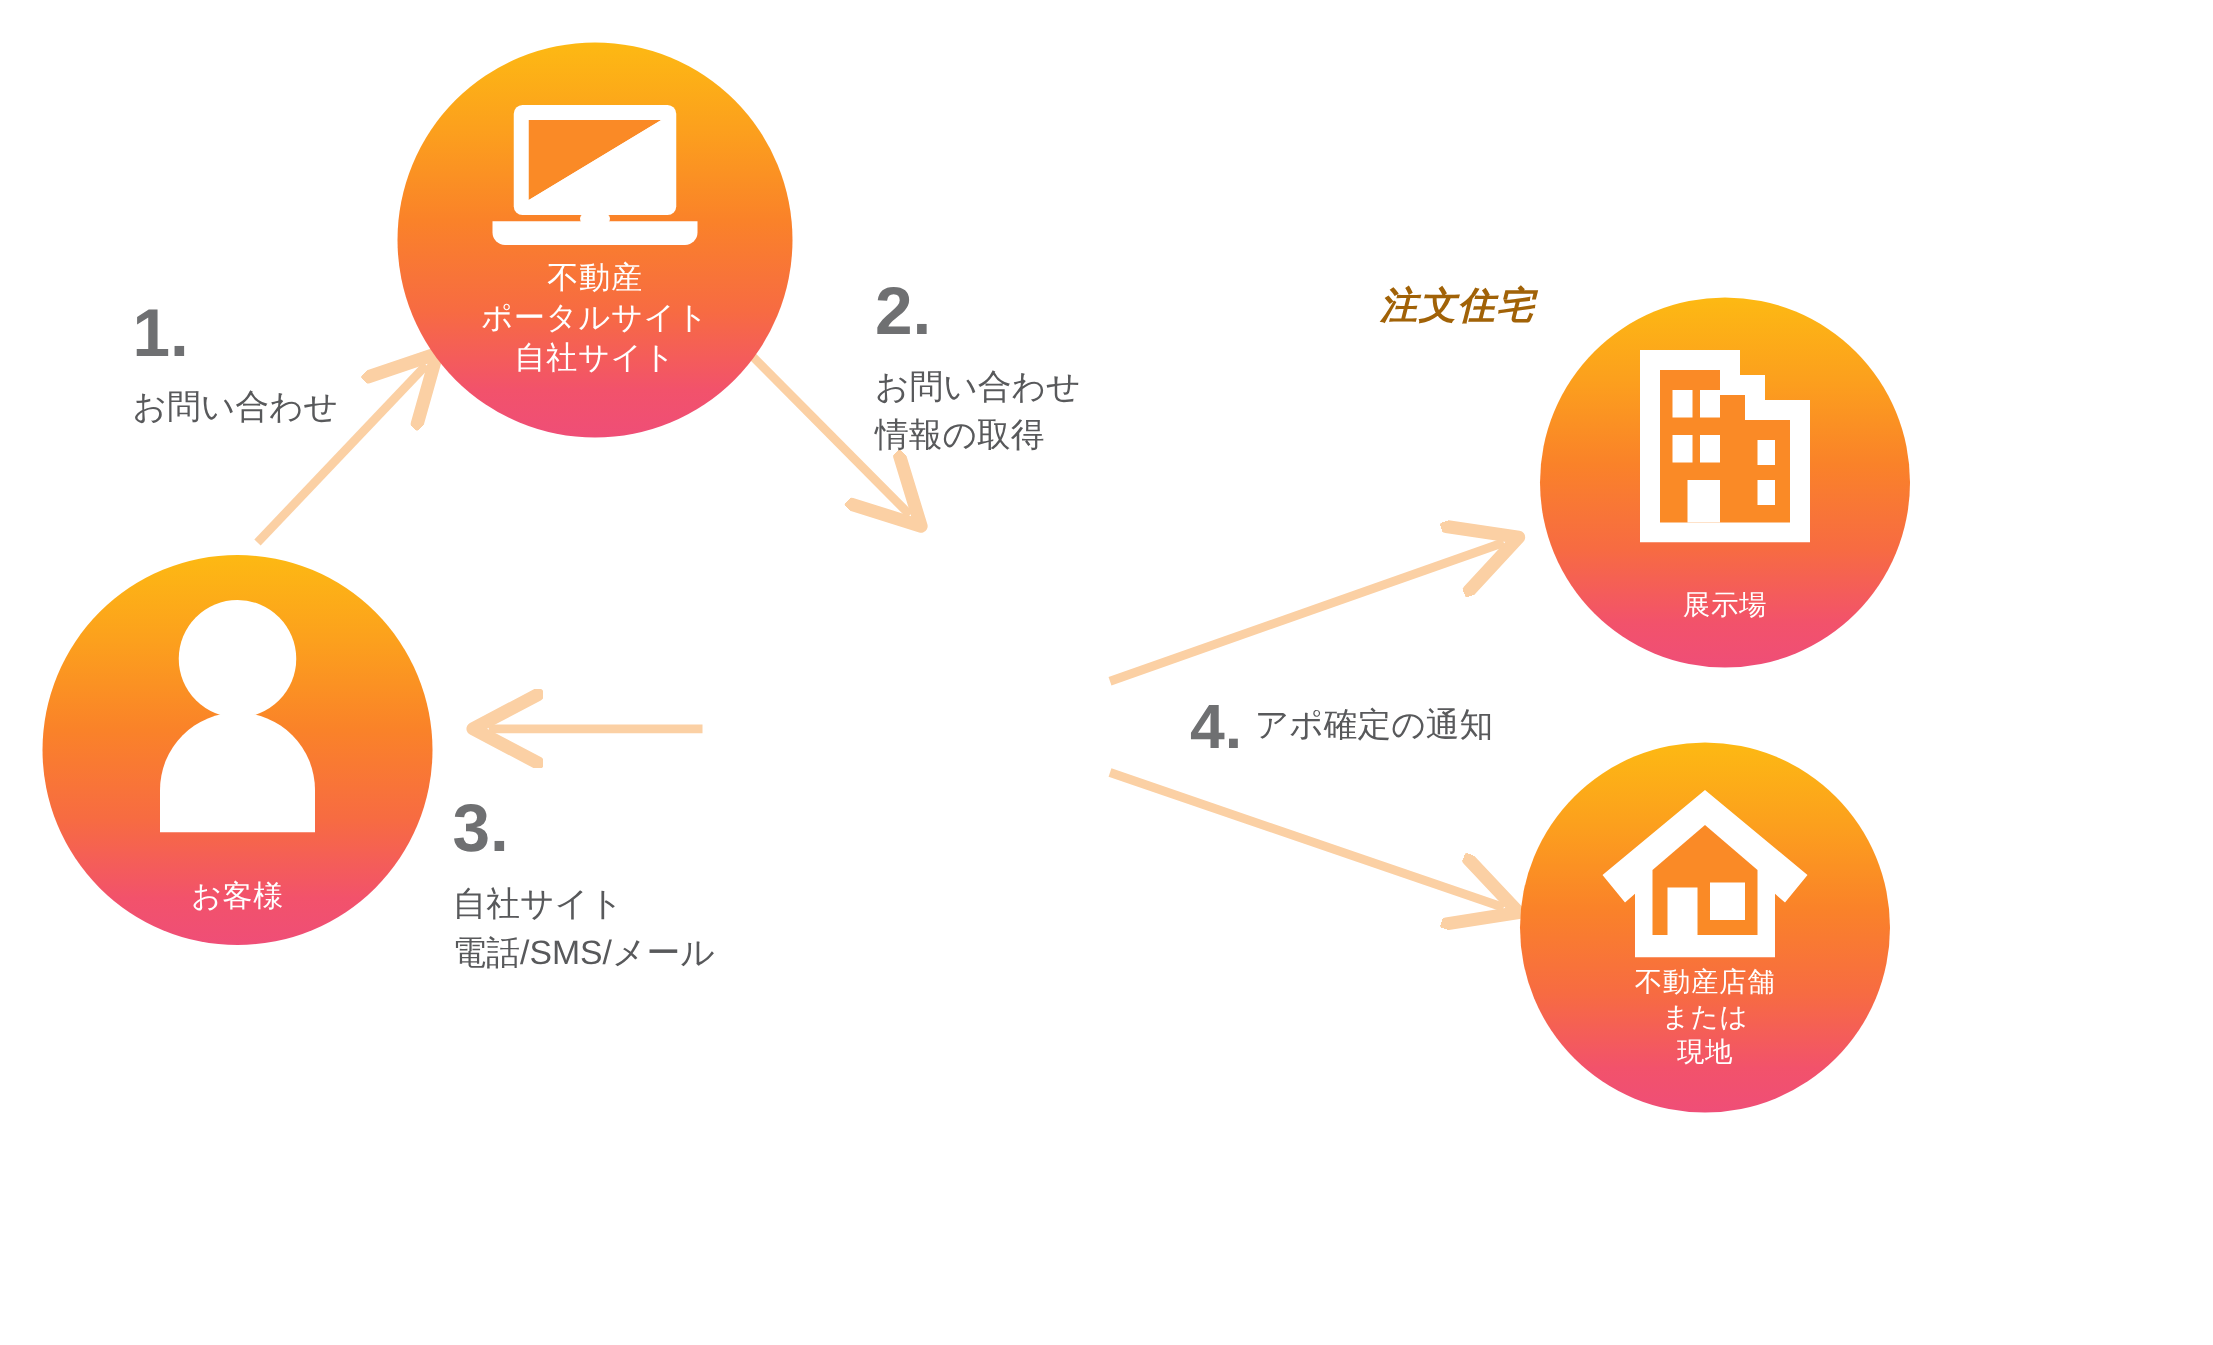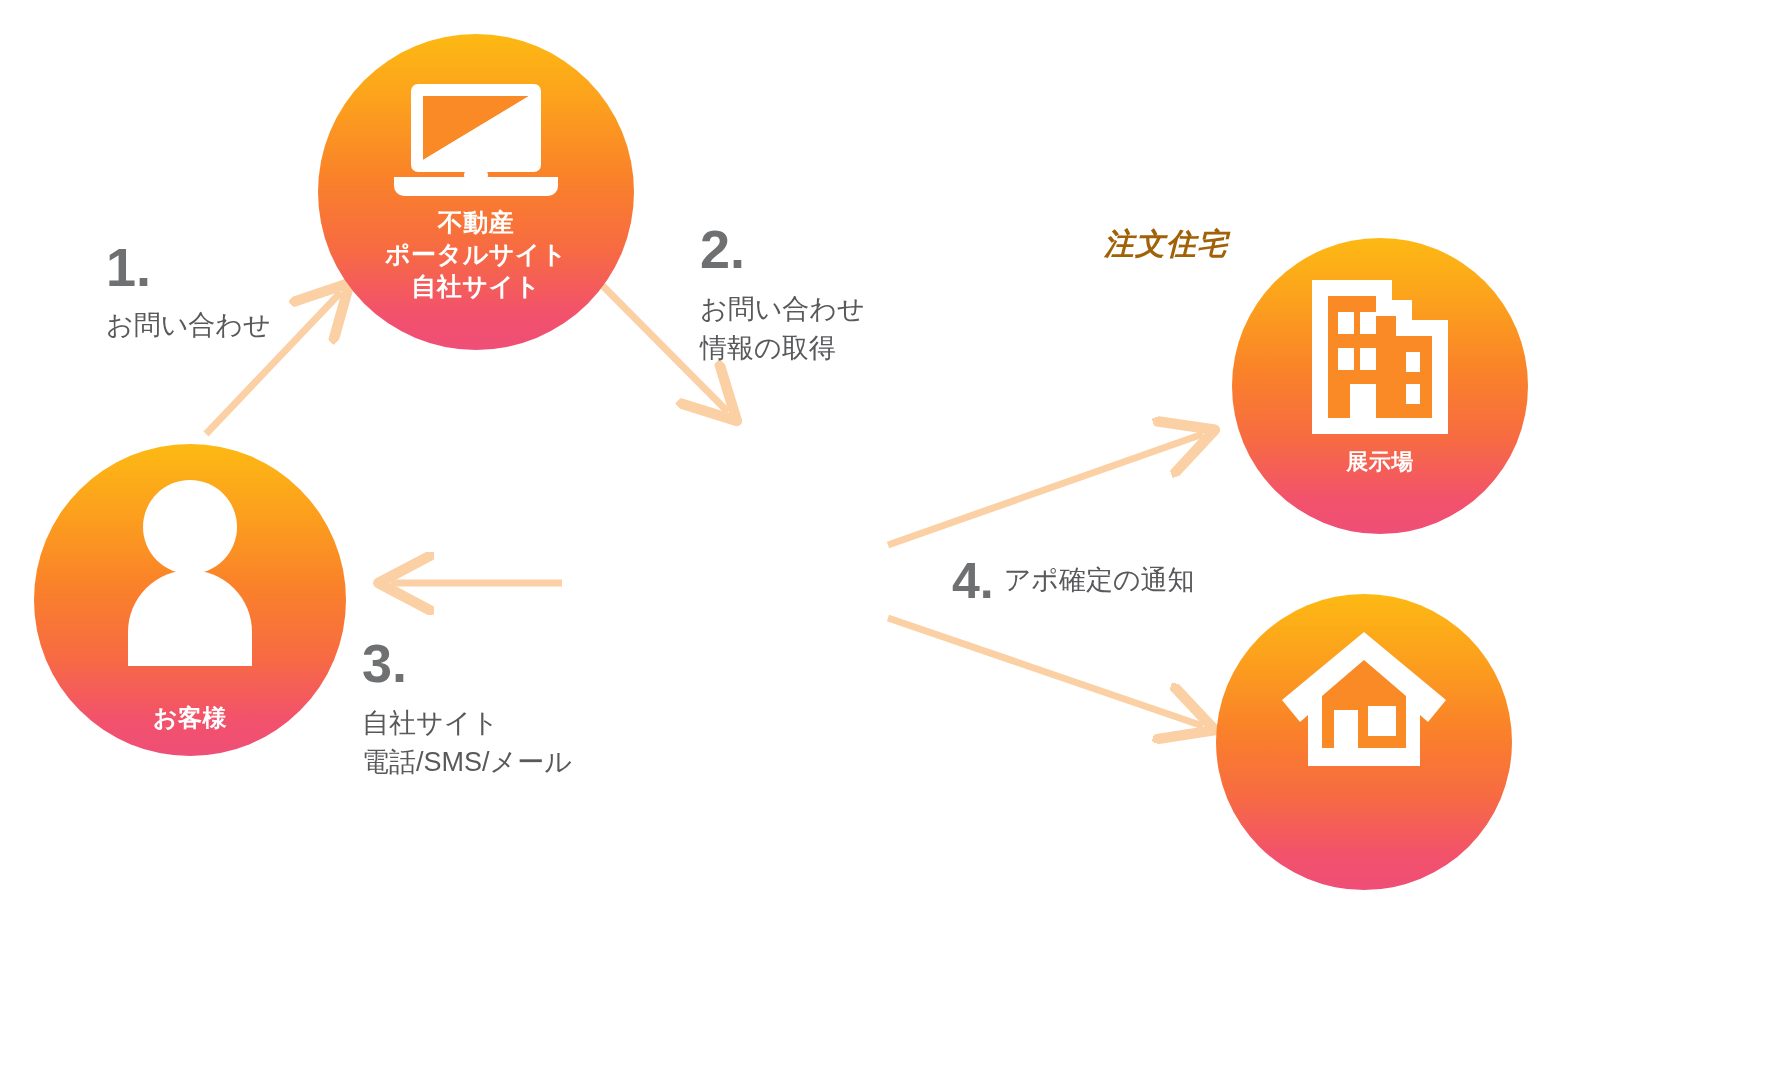--- a/index.html
+++ b/index.html
@@ -13,7 +13,7 @@
         display:flex;flex-direction:column;align-items:center;justify-content:flex-start;
         background:linear-gradient(to bottom,#fdb913 0%,#fca01d 22%,#fa8229 45%,#f76b42 68%,#f2526b 88%,#ef4e77 100%);}
   .node .glyph{display:flex;align-items:center;justify-content:center;}
-  .node .cap{color:#ffffff;font-weight:bold;text-align:center;line-height:1.28;
+  .node .cap{color:#ffffff;font-weight:normal;text-align:center;line-height:1.28;
              letter-spacing:0.5px;}
 
   

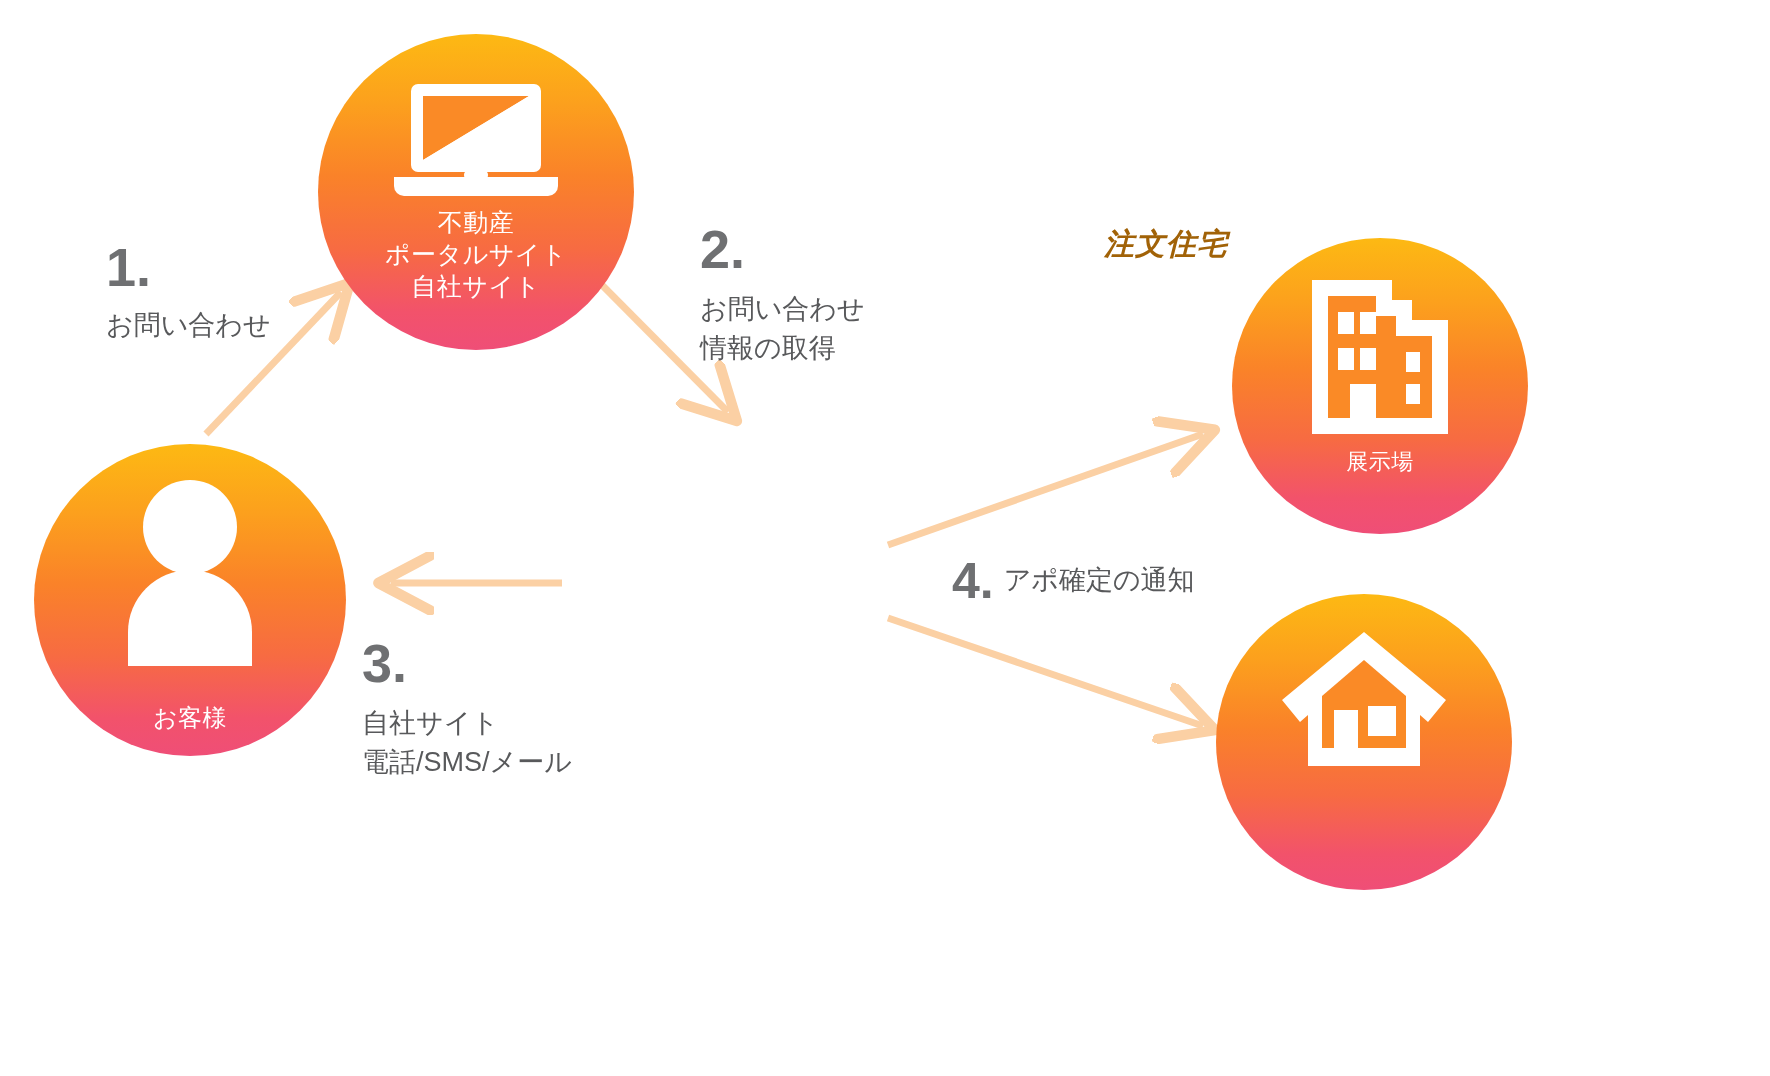--- a/index.html
+++ b/index.html
@@ -31,7 +31,7 @@
 
   #n-showroom{left:1232px;top:238px;width:296px;height:296px;}
   #n-showroom .glyph{margin-top:36px;}
-  #n-showroom .cap{margin-top:14px;font-size:22px;}
+  #n-showroom .cap{margin-top:36px;font-size:22px;}
 
   #n-store{left:1216px;top:594px;width:296px;height:296px;}
   #n-store .glyph{margin-top:36px;}

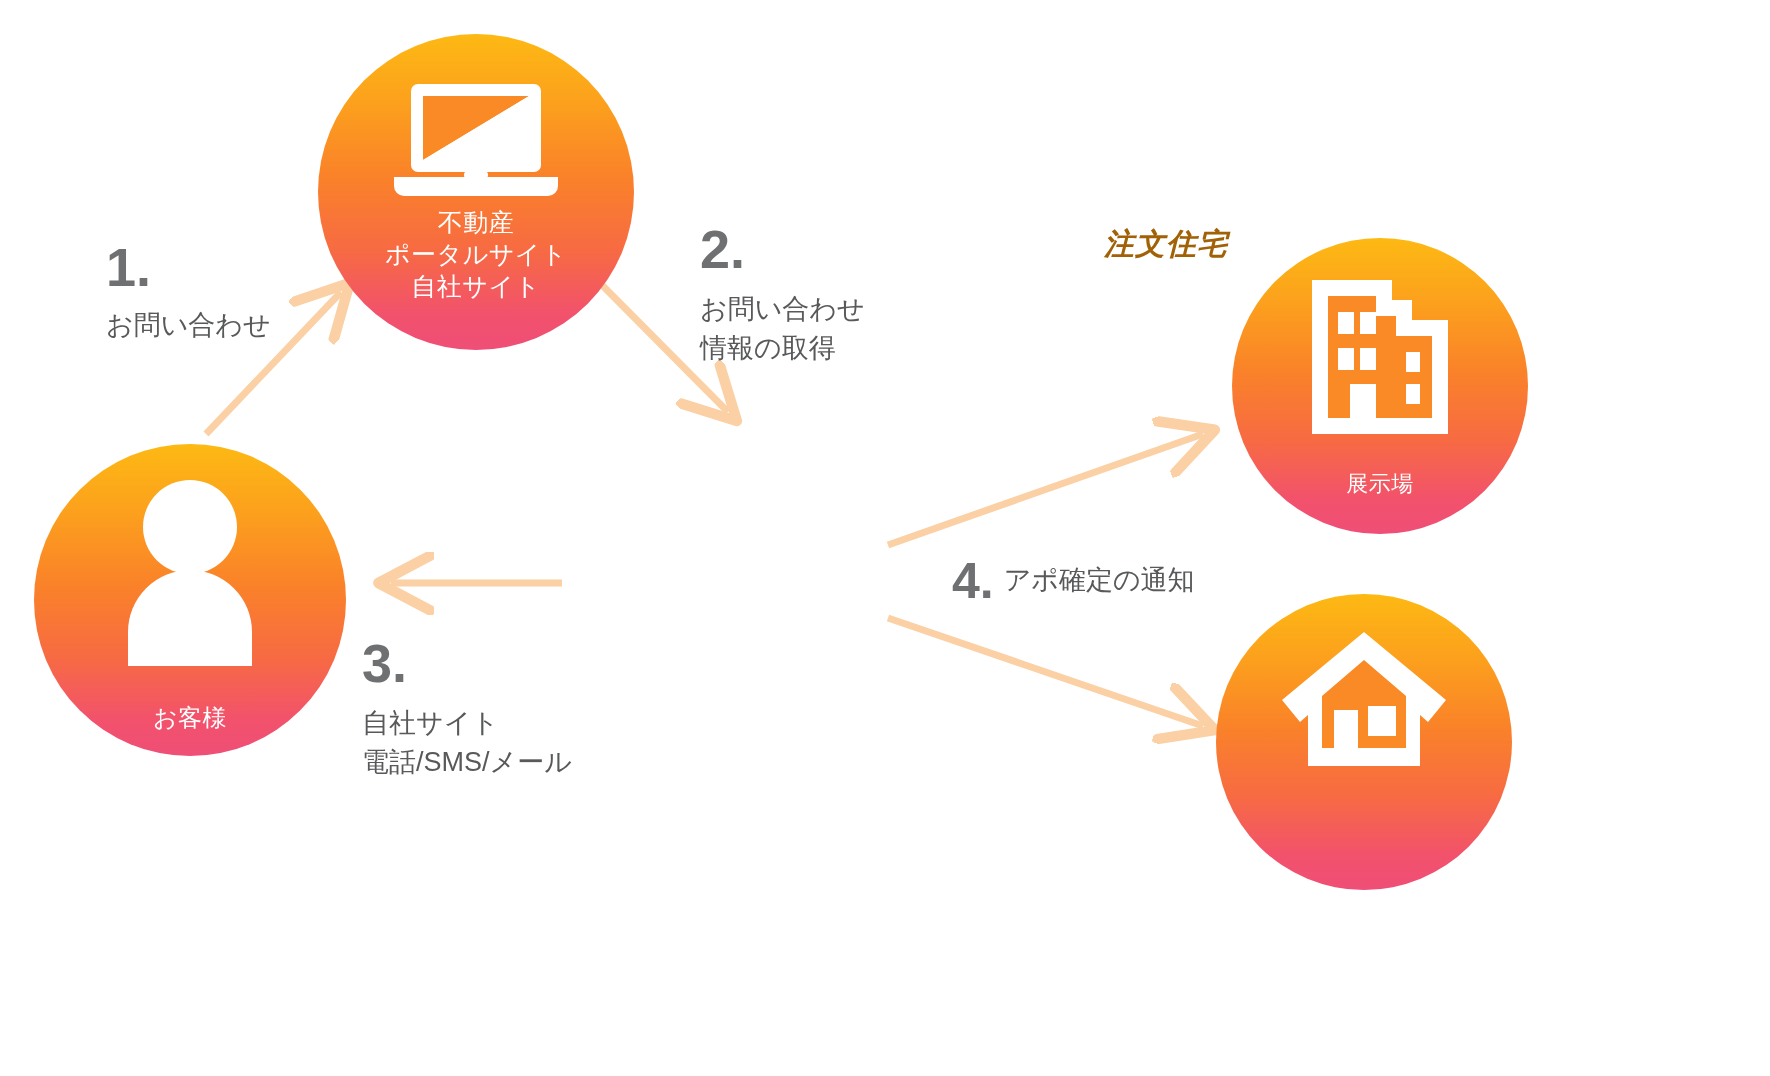--- a/index.html
+++ b/index.html
@@ -143,6 +143,11 @@
         <path d="M54,80 L78,80 L78,118 L54,118 Z" fill="#ffffff"></path>
       </svg>
     </div>
+    <div class="cap">
+      <div>不動産店舗</div>
+      <div>または</div>
+      <div>現地</div>
+    </div>
   </div>
 
   <div class="step" id="s1">

